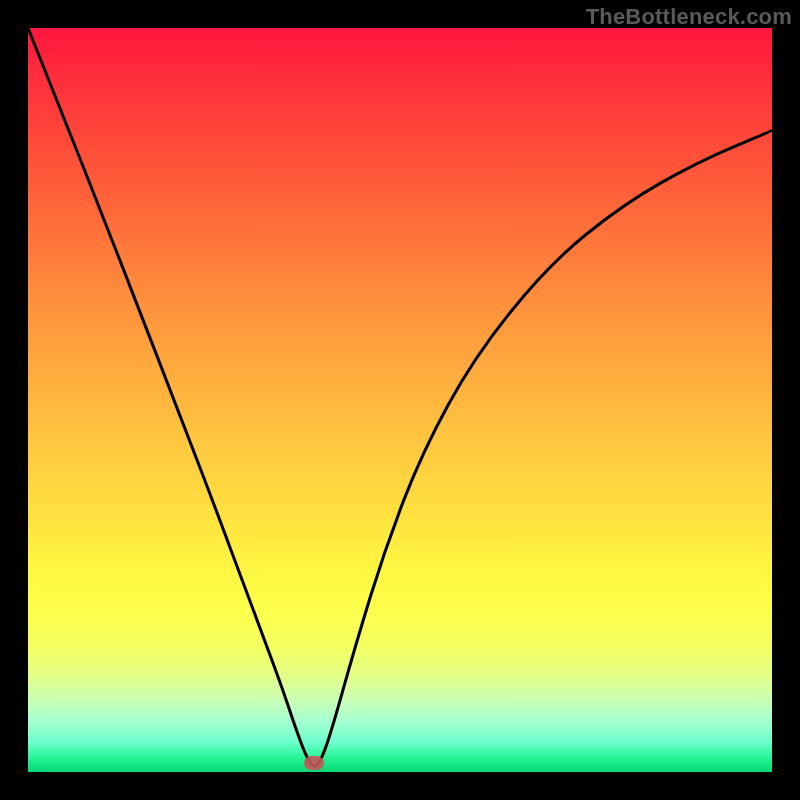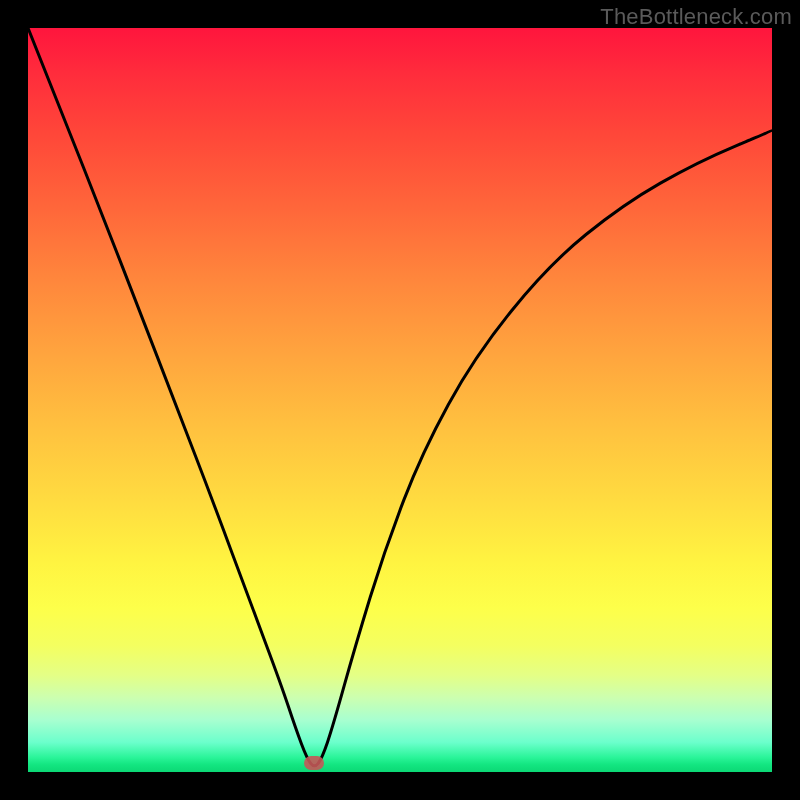--- a/index.html
+++ b/index.html
@@ -17,7 +17,7 @@
     right: 8px;
     color: #5a5a5a;
     font-size: 22px;
-    font-weight: 400;
+    font-weight: 700;
     letter-spacing: 0.2px;
     z-index: 10;
   }

